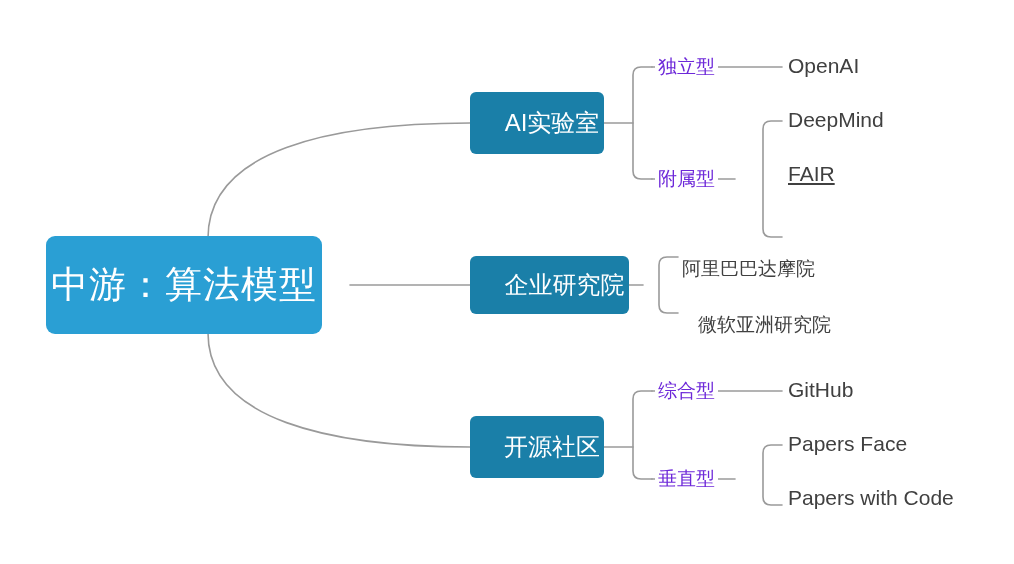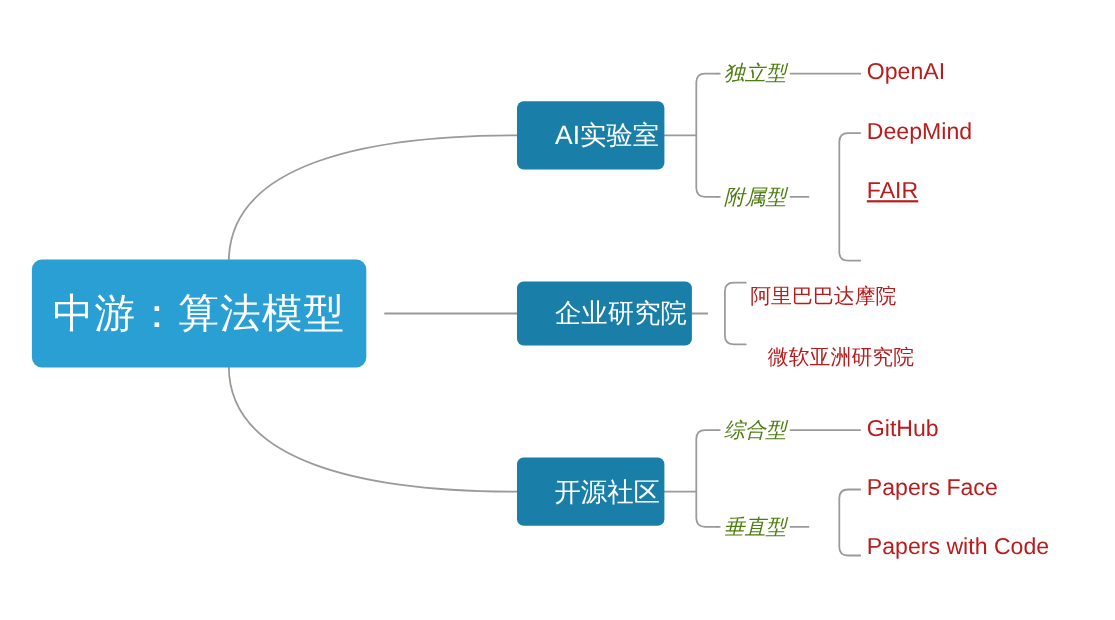--- a/index.html
+++ b/index.html
@@ -48,12 +48,11 @@
   }
   .label-mid {
     position: absolute;
-    color: #4d7c0f;
+    color: #6d28d9;
     font-size: 19px;
     white-space: nowrap;
     background: #ffffff;
     padding: 0 3px;
-    font-style: italic;
   }
   .label-leaf {
     position: absolute;

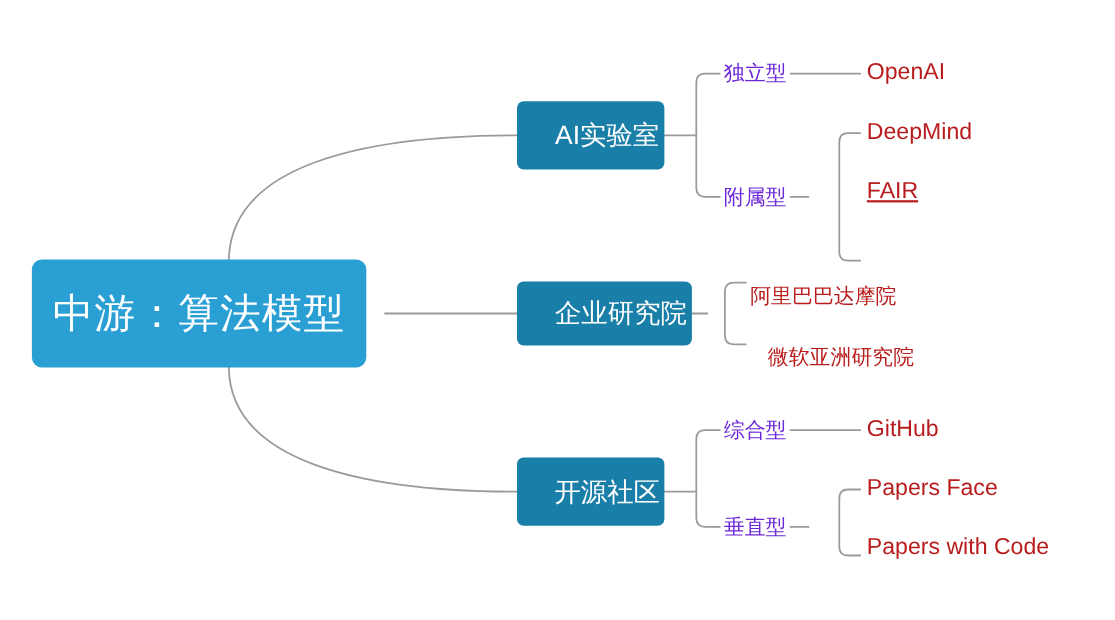--- a/index.html
+++ b/index.html
@@ -56,7 +56,7 @@
   }
   .label-leaf {
     position: absolute;
-    color: #b91c1c;
+    color: #404040;
     font-size: 21px;
     white-space: nowrap;
   }

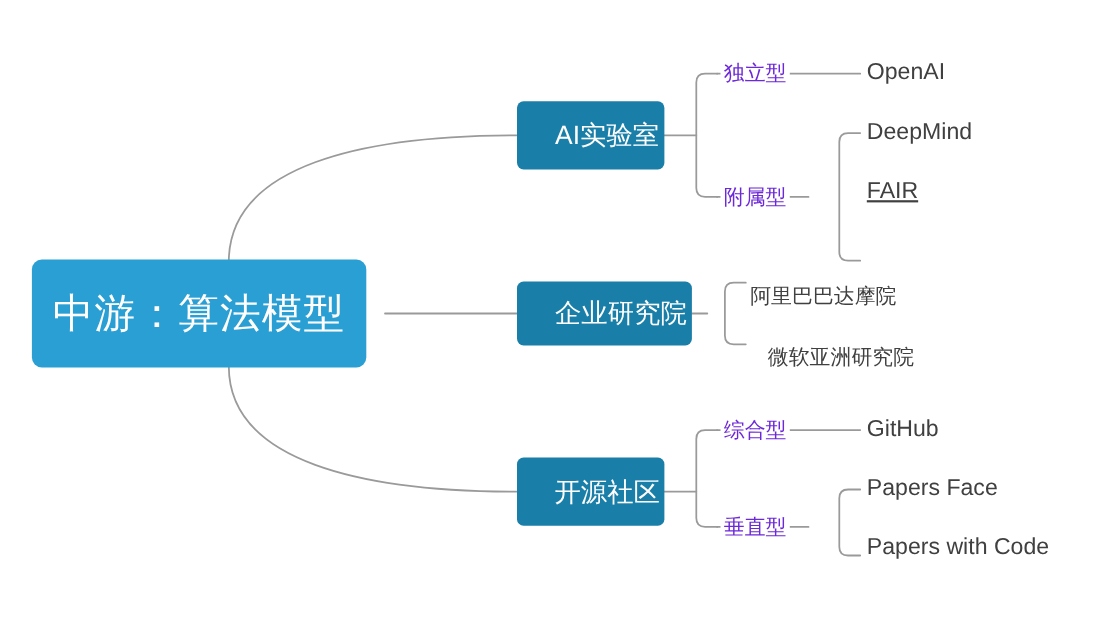--- a/index.html
+++ b/index.html
@@ -100,7 +100,7 @@
     </g>
   </svg>
 
-  <div class="node node-root" style="left:29px; top:236px; width:304px; height:98px;">
+  <div class="node node-root" style="left:46px; top:236px; width:276px; height:98px;">
     <span>中游：算法模型</span>
   </div>
 

